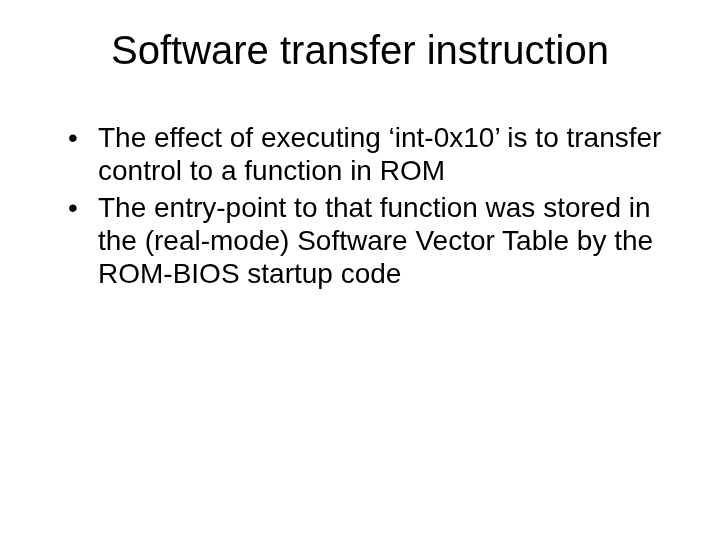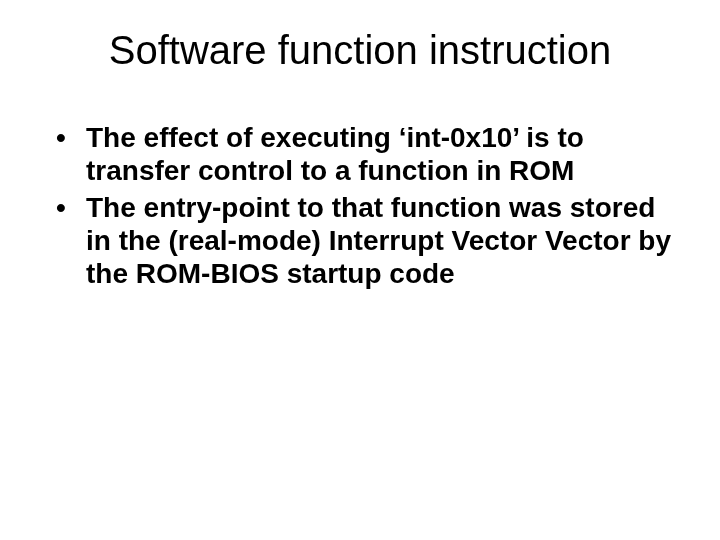--- a/index.html
+++ b/index.html
@@ -49,7 +49,7 @@
 <body>
 
 <div class="slide">
-  <h1 class="title">Software function instruction</h1>
+  <h1 class="title">Software transfer instruction</h1>
   <ul class="bullets">
     <li>The effect of executing ‘int-0x10’ is to transfer control to a function in ROM</li>
     <li>The entry-point to that function was stored in the (real-mode) Interrupt Vector Vector by the ROM-BIOS startup code</li>

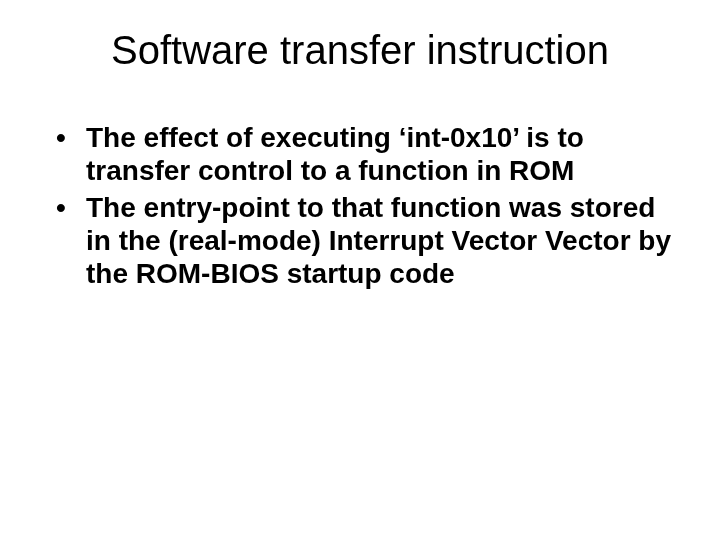--- a/index.html
+++ b/index.html
@@ -25,9 +25,8 @@
   }
   ul.bullets {
     list-style: none;
-    margin: 4px;
+    margin: 16px;
     padding: 0 0 0 6px;
-    font-weight: bold;
   }
   ul.bullets > li {
     position: relative;

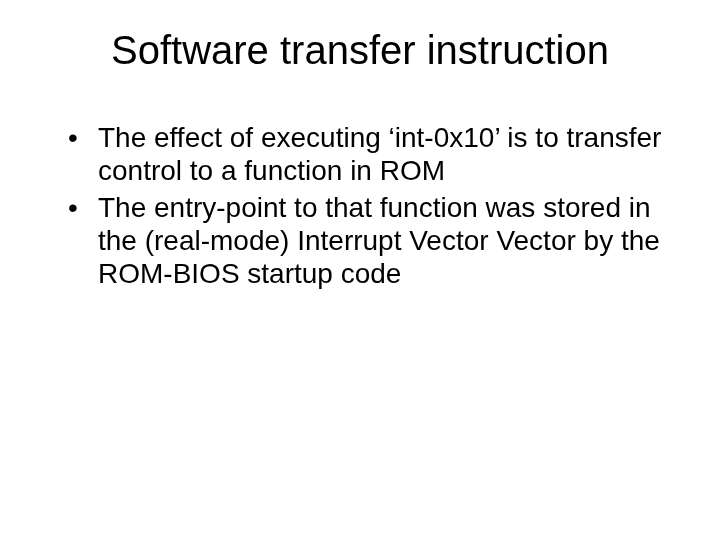--- a/index.html
+++ b/index.html
@@ -51,7 +51,7 @@
   <h1 class="title">Software transfer instruction</h1>
   <ul class="bullets">
     <li>The effect of executing ‘int-0x10’ is to transfer control to a function in ROM</li>
-    <li>The entry-point to that function was stored in the (real-mode) Interrupt Vector Vector by the ROM-BIOS startup code</li>
+    <li>The entry-point to that function was stored in the (real-mode) Software Vector Table by the ROM-BIOS startup code</li>
   </ul>
 </div>
 

